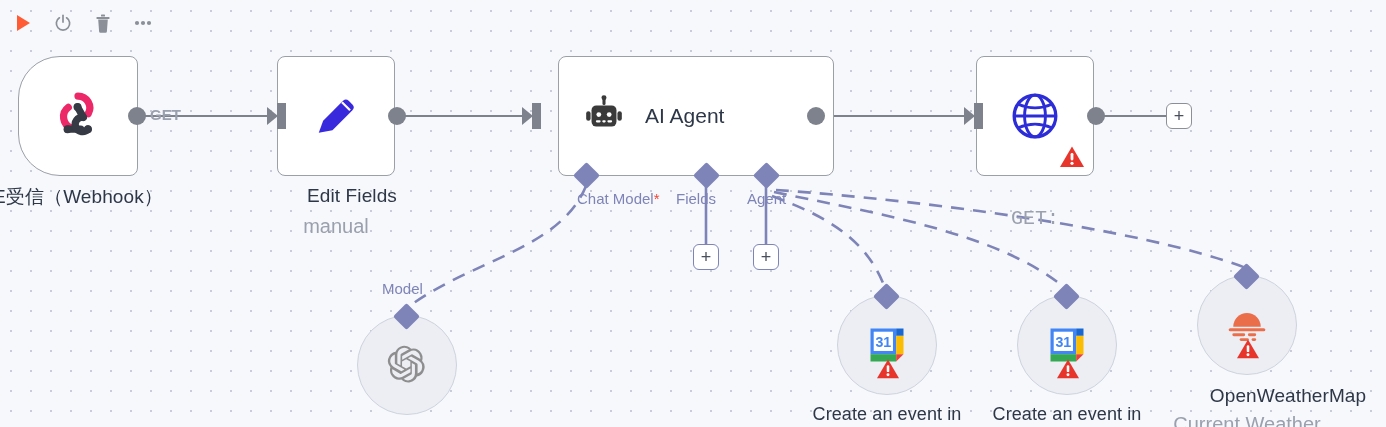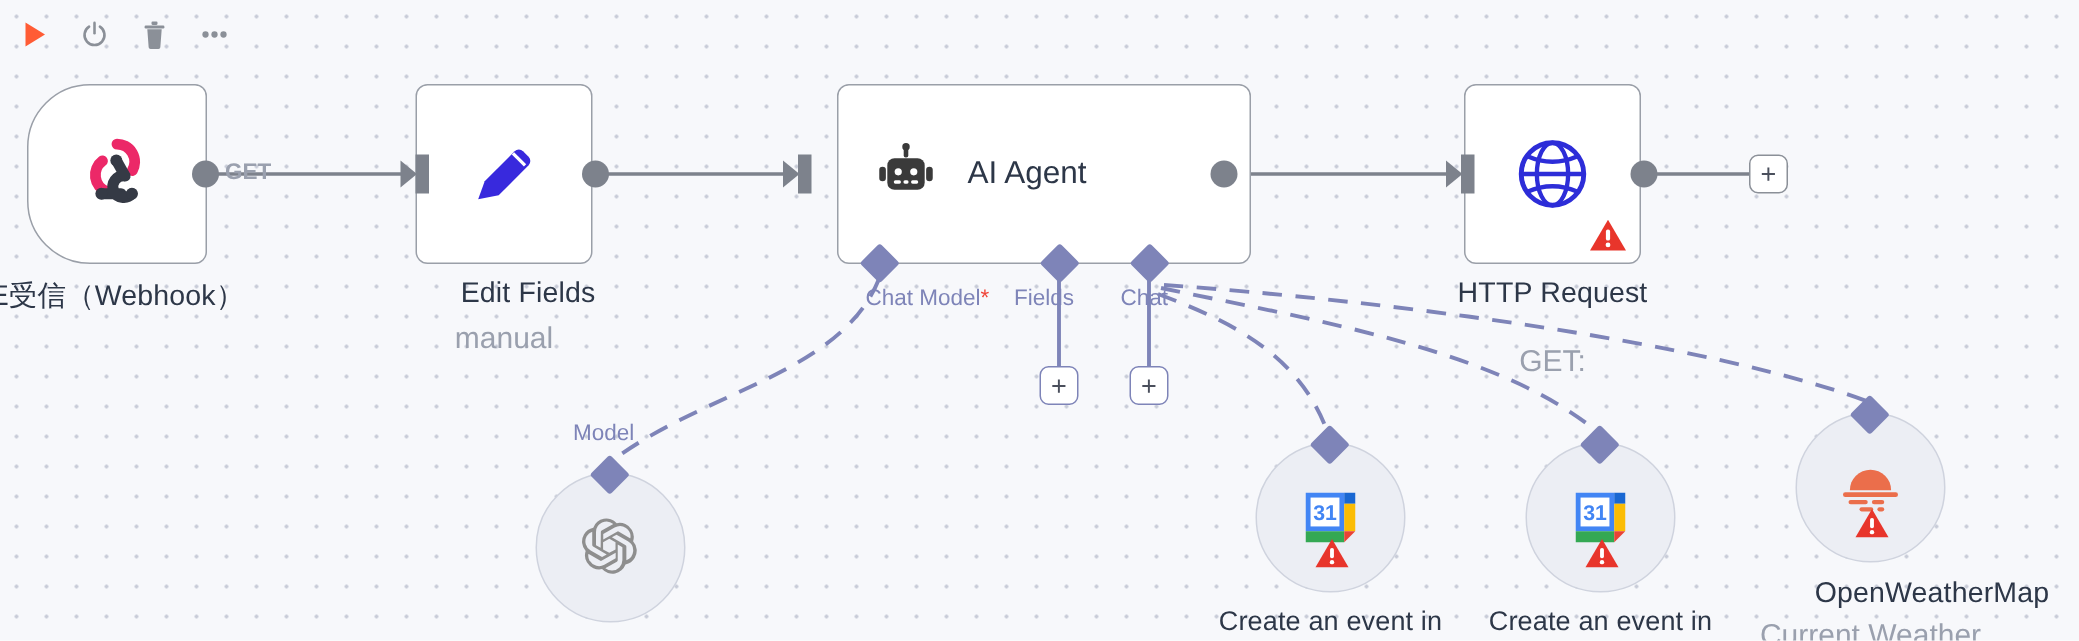--- a/index.html
+++ b/index.html
@@ -250,7 +250,7 @@
   <div class="plus-btn" style="left:693px; top:244px;">+</div>
 
   <div class="diamond" style="left:757px; top:166px;"></div>
-  <div class="conn-label" style="left:747px; top:190px;">Chat</div>
+  <div class="conn-label" style="left:747px; top:190px;">Agent</div>
   <div class="plus-btn" style="left:753px; top:244px;">+</div>
 
   <div class="arrow-in" style="left:964px; top:107px;"></div>

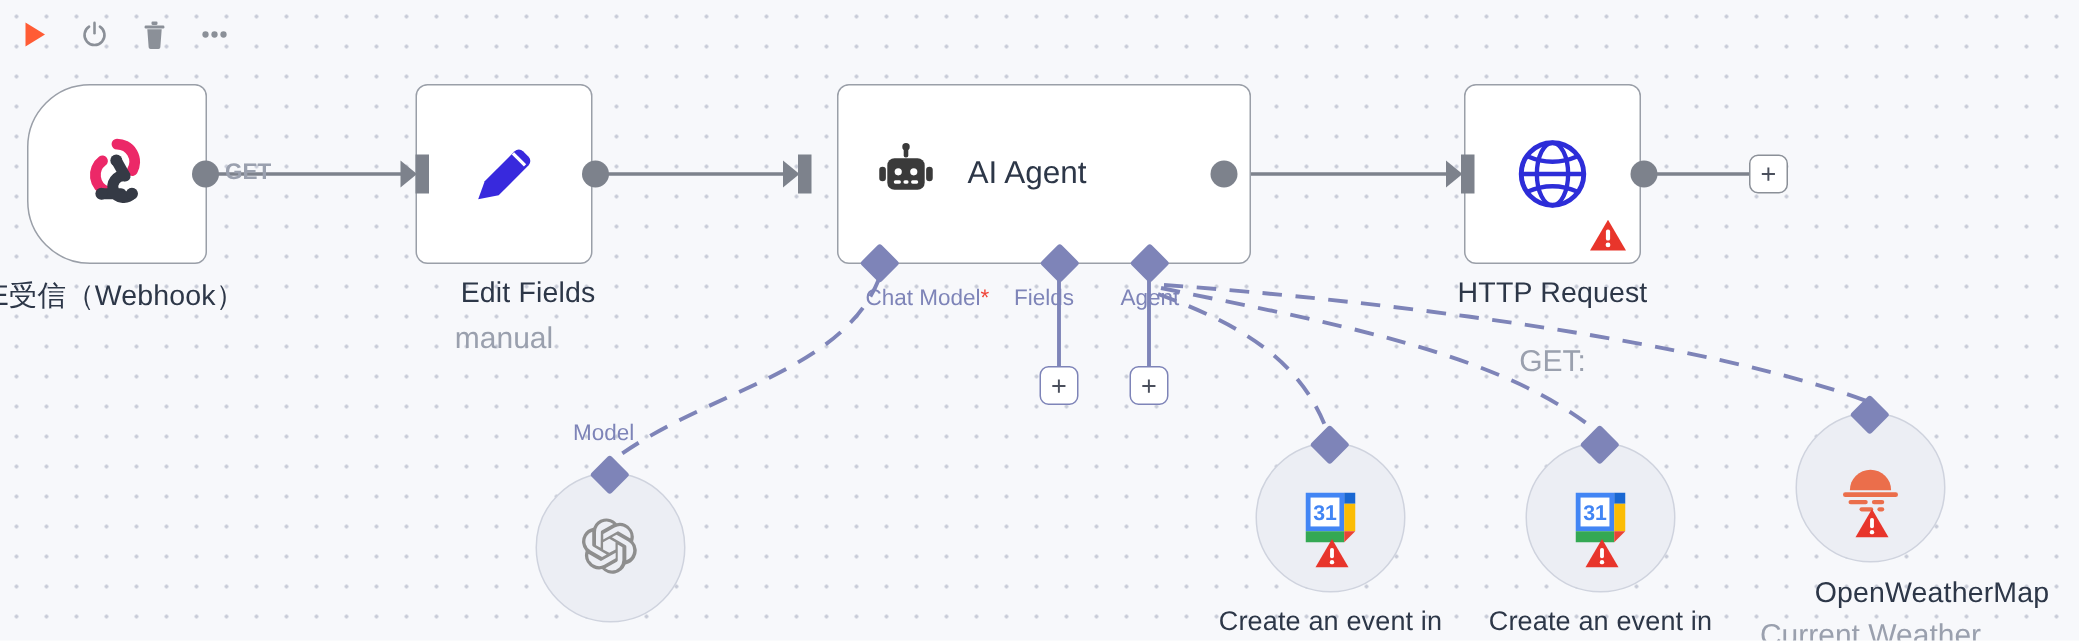--- a/index.html
+++ b/index.html
@@ -271,7 +271,6 @@
   </div>
   <div class="port-out" style="left:1087px; top:107px;"></div>
   <div class="plus-btn grey" style="left:1166px; top:103px;">+</div>
-  <div class="node-label" style="left:1035px; top:185px;">HTTP Request</div>
   <div class="node-sublabel" style="left:1035px; top:230px;">GET:</div>
 
   <div class="conn-label" style="left:382px; top:280px;">Model</div>

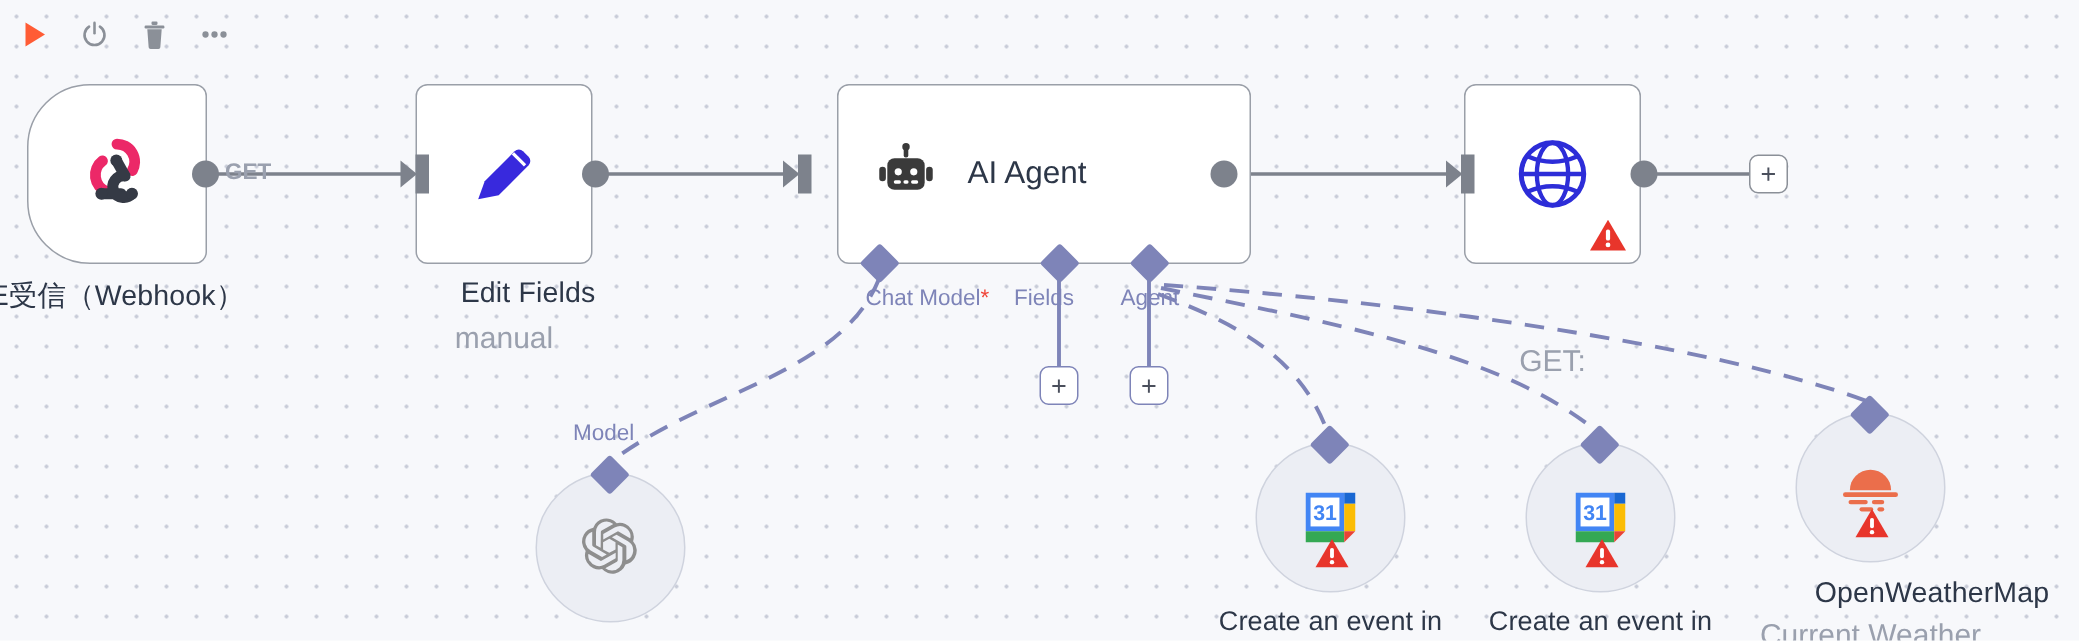--- a/index.html
+++ b/index.html
@@ -271,7 +271,7 @@
   </div>
   <div class="port-out" style="left:1087px; top:107px;"></div>
   <div class="plus-btn grey" style="left:1166px; top:103px;">+</div>
-  <div class="node-sublabel" style="left:1035px; top:230px;">GET:</div>
+  <div class="node-sublabel" style="left:1035px; top:207px;font-family:Liberation Mono, monospace;">GET:</div>
 
   <div class="conn-label" style="left:382px; top:280px;">Model</div>
   <div class="diamond" style="left:397px; top:307px;"></div>

